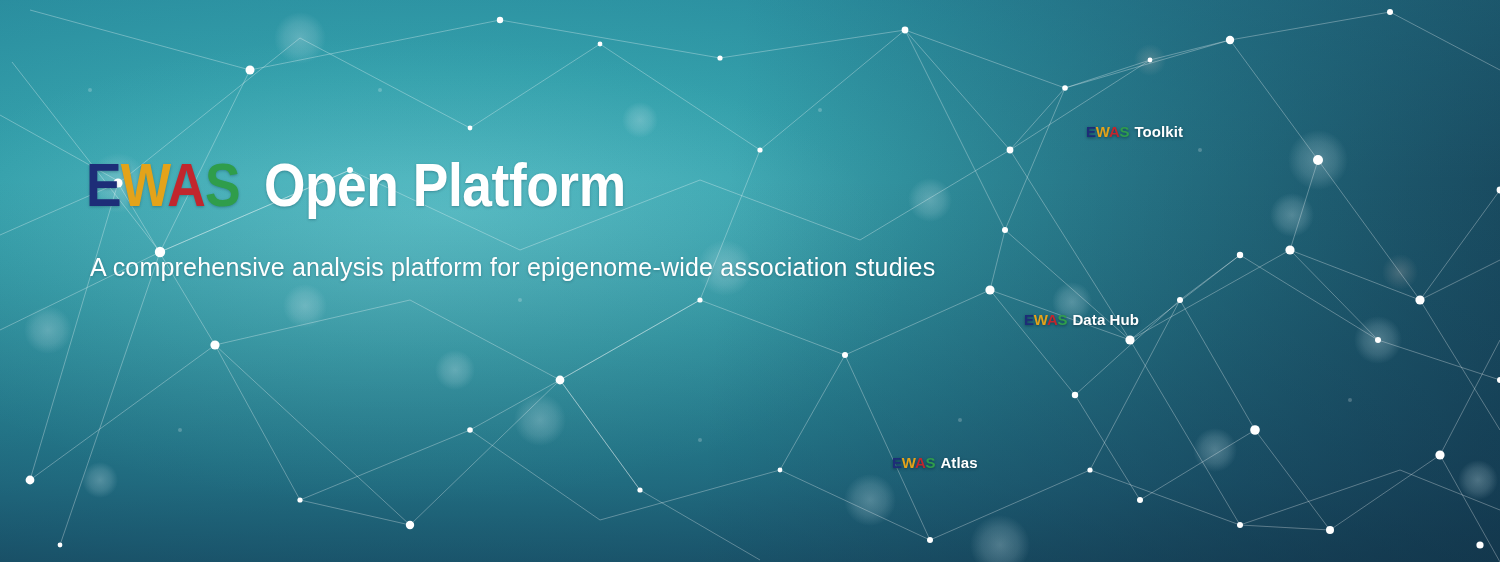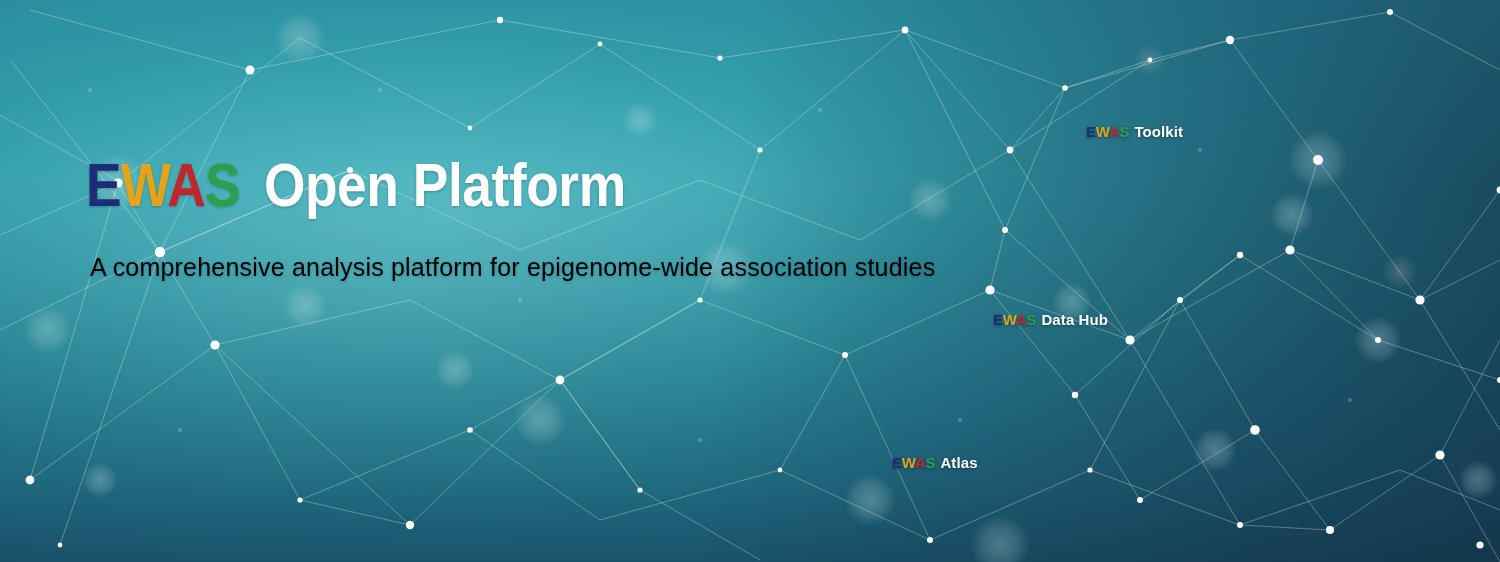--- a/index.html
+++ b/index.html
@@ -64,7 +64,7 @@
     left: 90px;
     top: 228px;
     font-size: 25px;
-    color: #000000;
+    color: #ffffff;
     font-weight: normal;
     letter-spacing: 0.2px;
     white-space: nowrap;

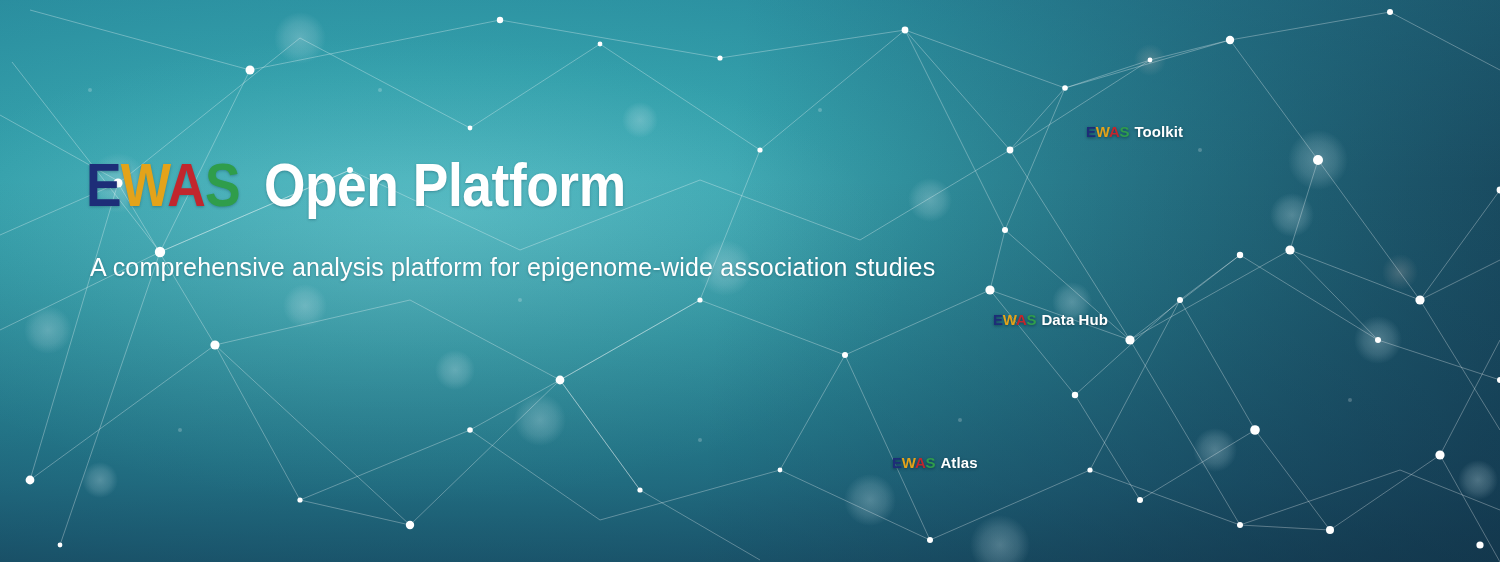--- a/index.html
+++ b/index.html
@@ -83,7 +83,7 @@
   .module-label .name { color: #ffffff; margin-left: 5px; }
 
   #label-toolkit  { left: 1046px; top: 123px; margin-left: 40px; }
-  #label-datahub  { left: 993px; top: 311px; }
+  #label-datahub  { left: 1024px; top: 311px; }
   #label-atlas    { left: 892px;  top: 454px; text-align: center; }
 </style>
 </head>

